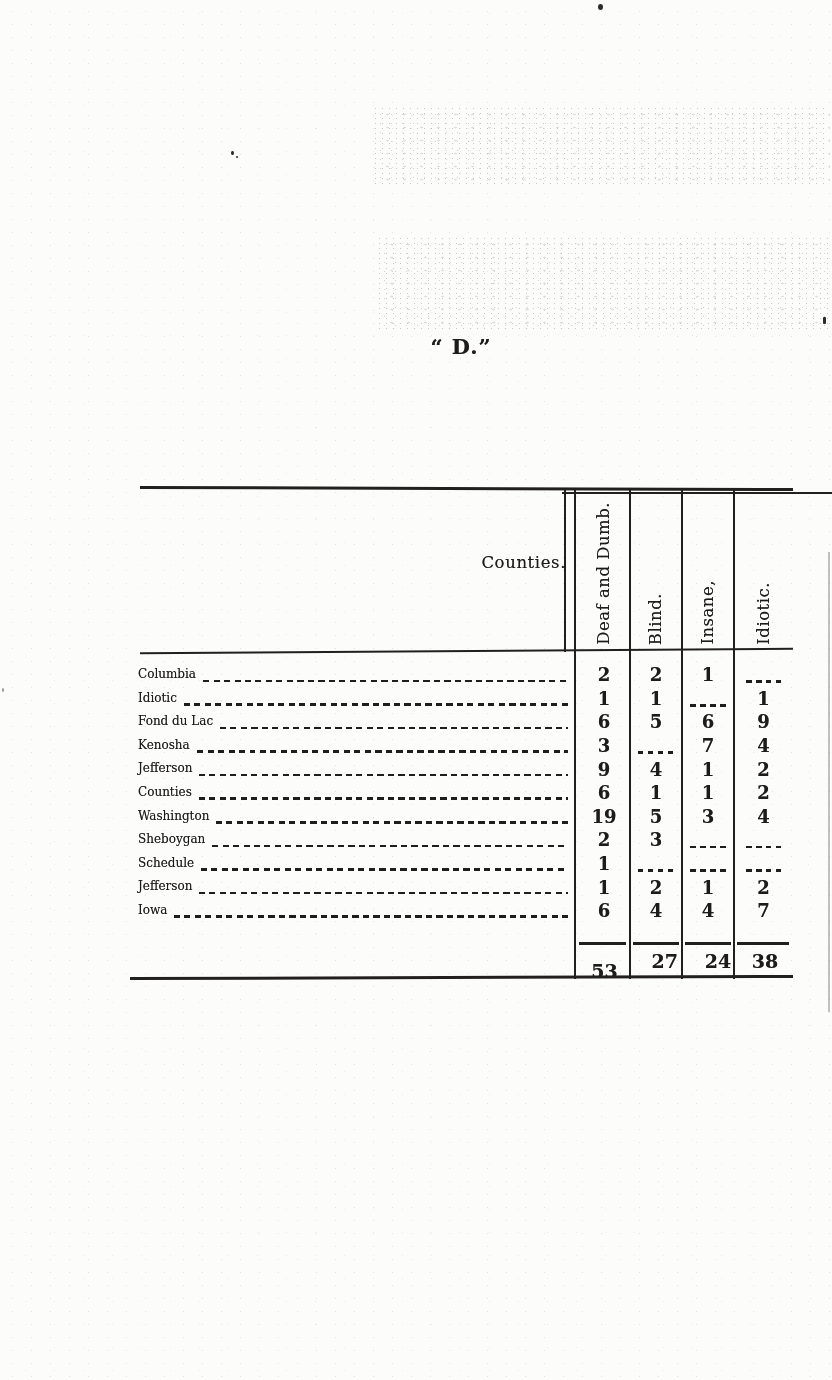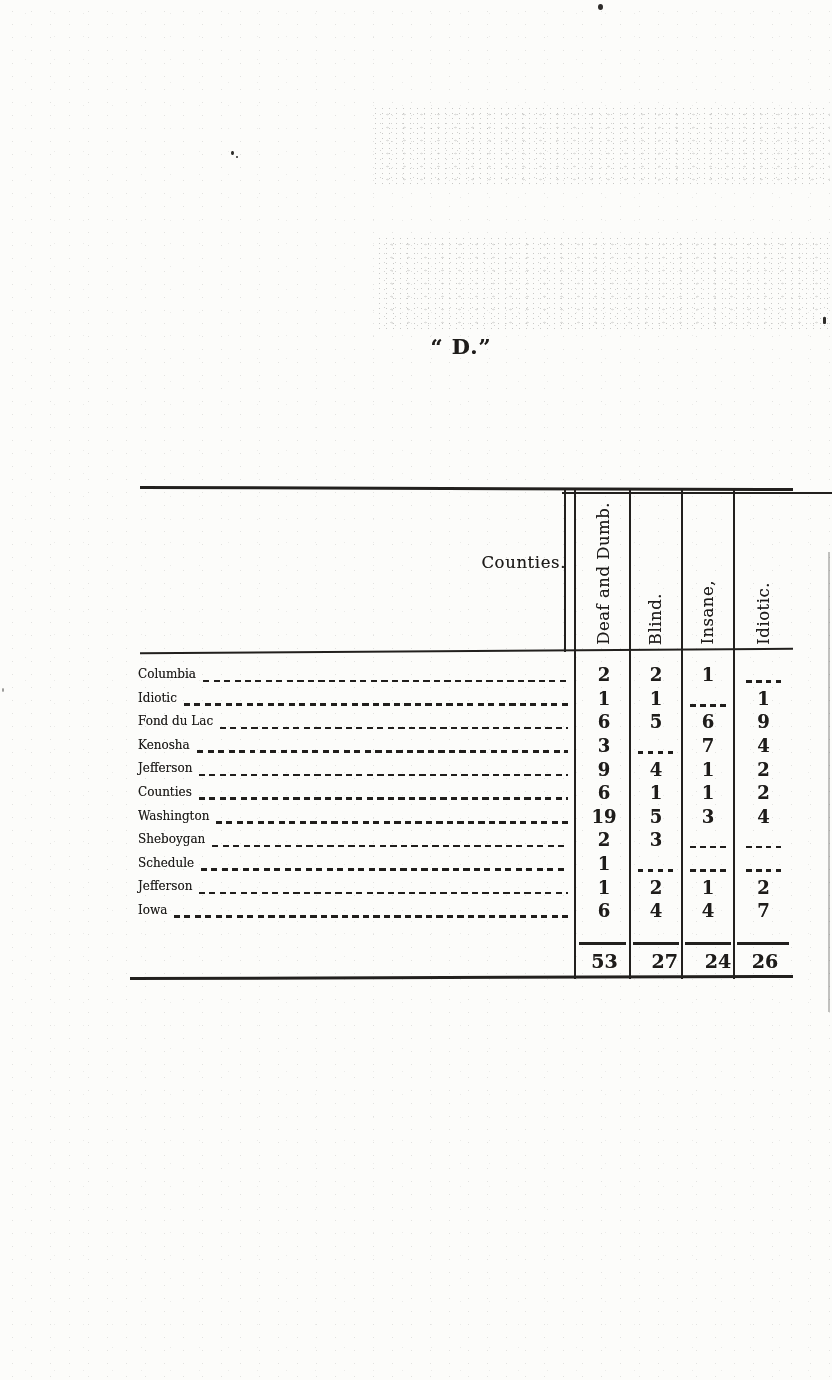--- a/index.html
+++ b/index.html
@@ -98,7 +98,7 @@
   .tr4{left:737px;width:52px;}
   .totals{position:absolute;left:577px;top:461px;width:215px;display:flex;}
   .total{font-size:19px;font-weight:700;text-align:center;line-height:26px;}
-  .totals .total:nth-child(1){width:60px;}
+  .totals .total:nth-child(1){width:60px;margin-top:10px;}
   .totals .total:nth-child(2){width:72px;}
   .totals .total:nth-child(3){width:44px;}
   .totals .total:nth-child(4){width:59px;}

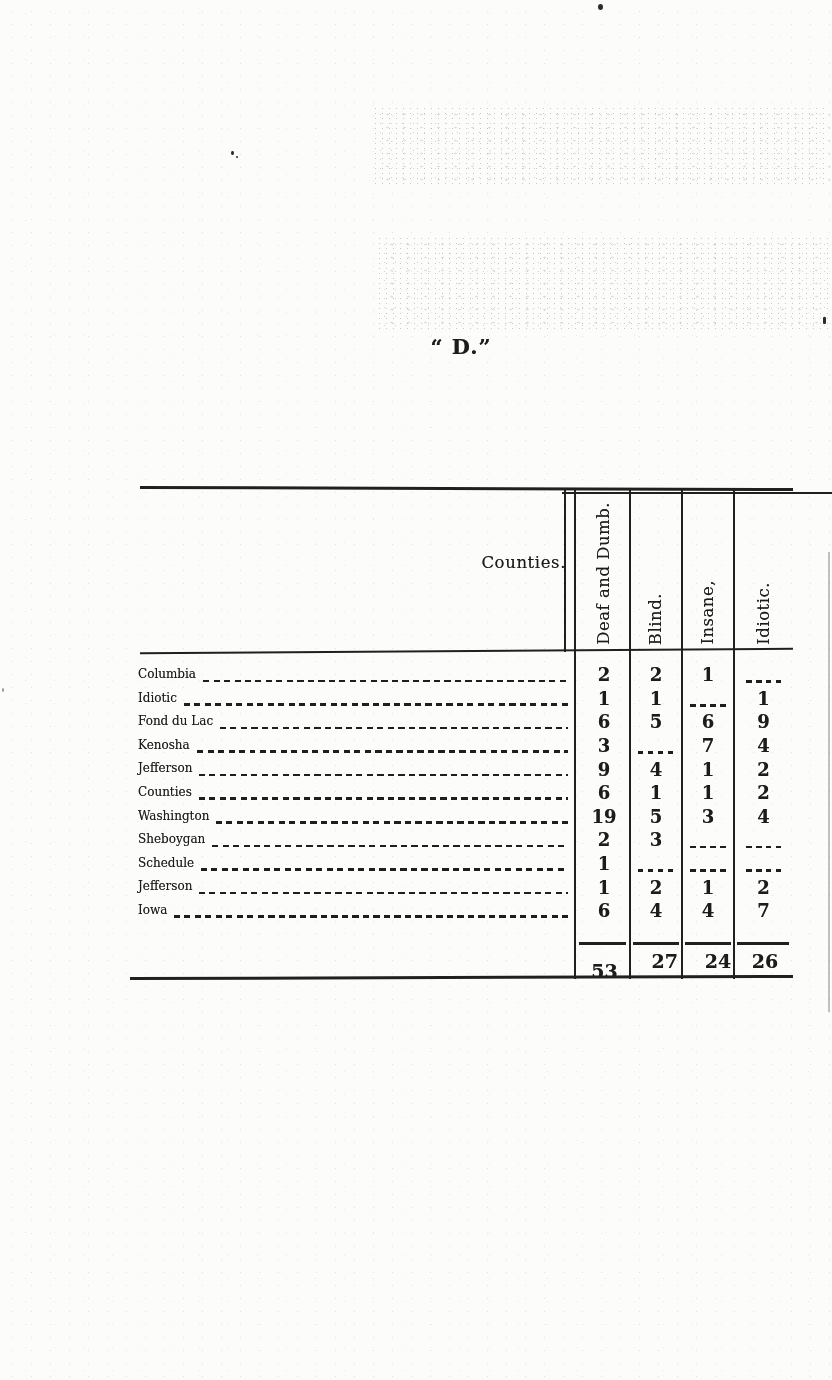--- a/index.html
+++ b/index.html
@@ -286,7 +286,7 @@
         <div class="total">53</div>
         <div class="total">27</div>
         <div class="total">24</div>
-        <div class="total">26</div>
+        <div class="total">38</div>
       </div>
 
     <div class="hrule rule-bottom"></div>

